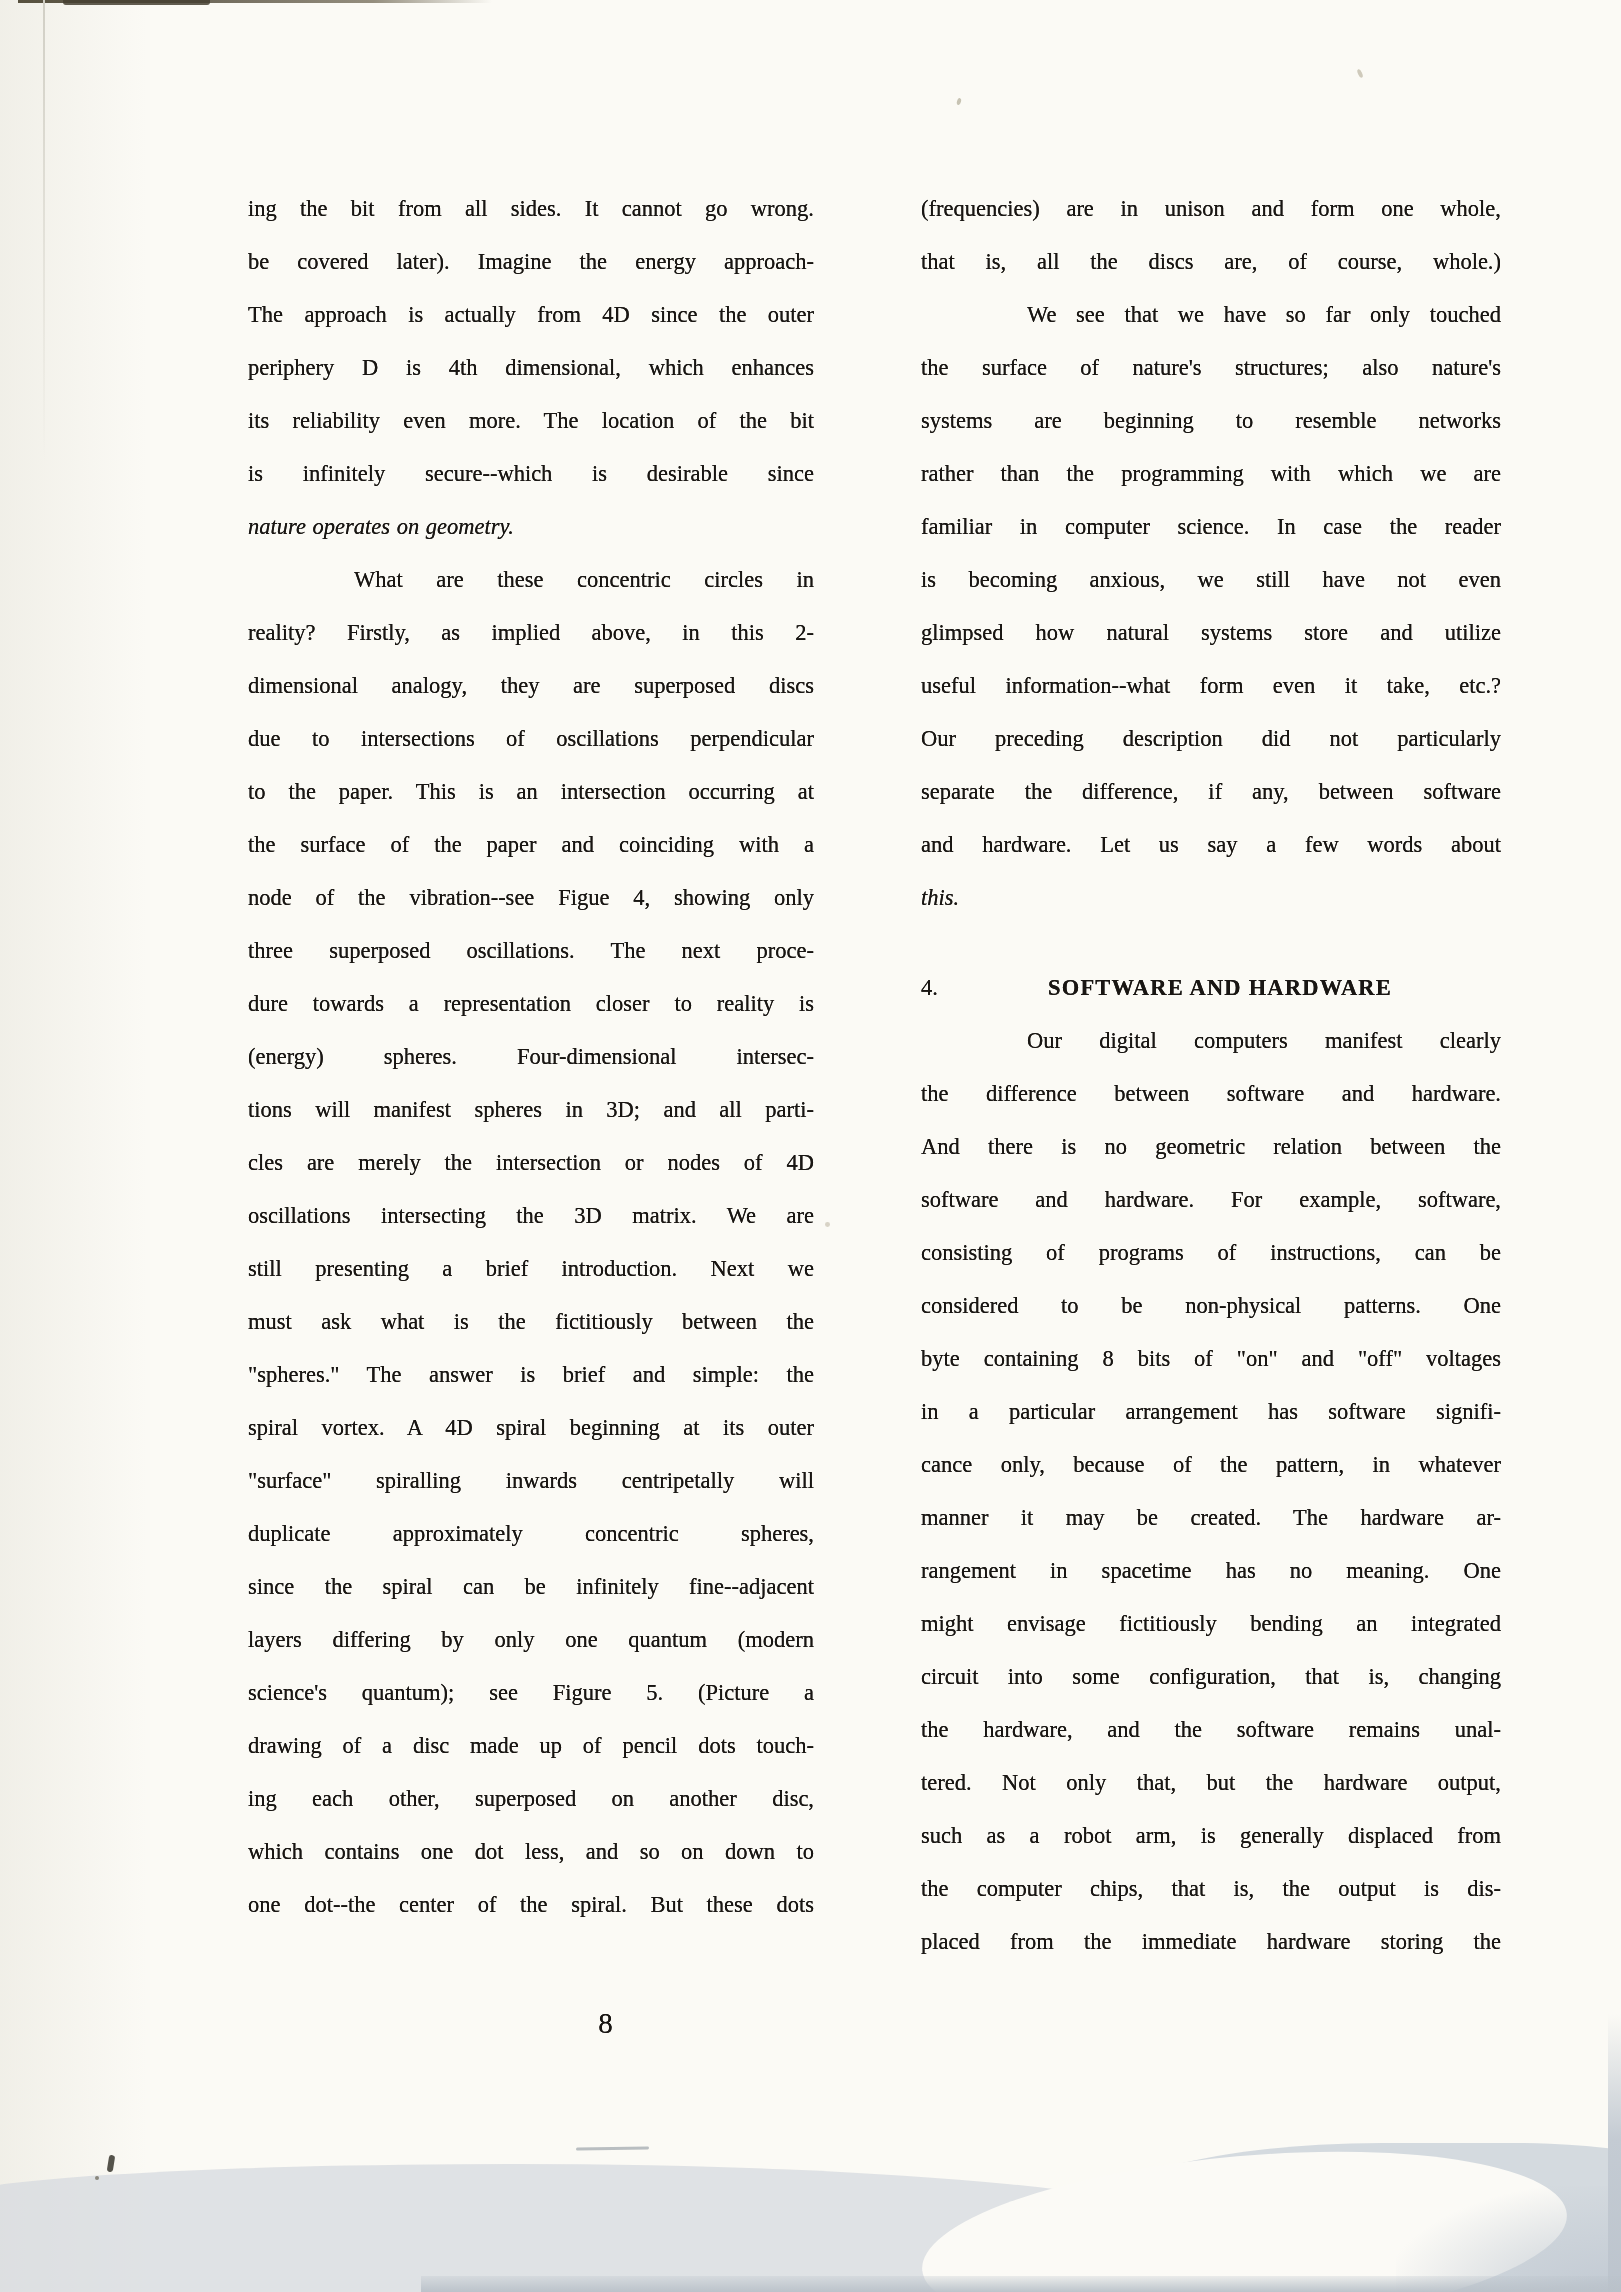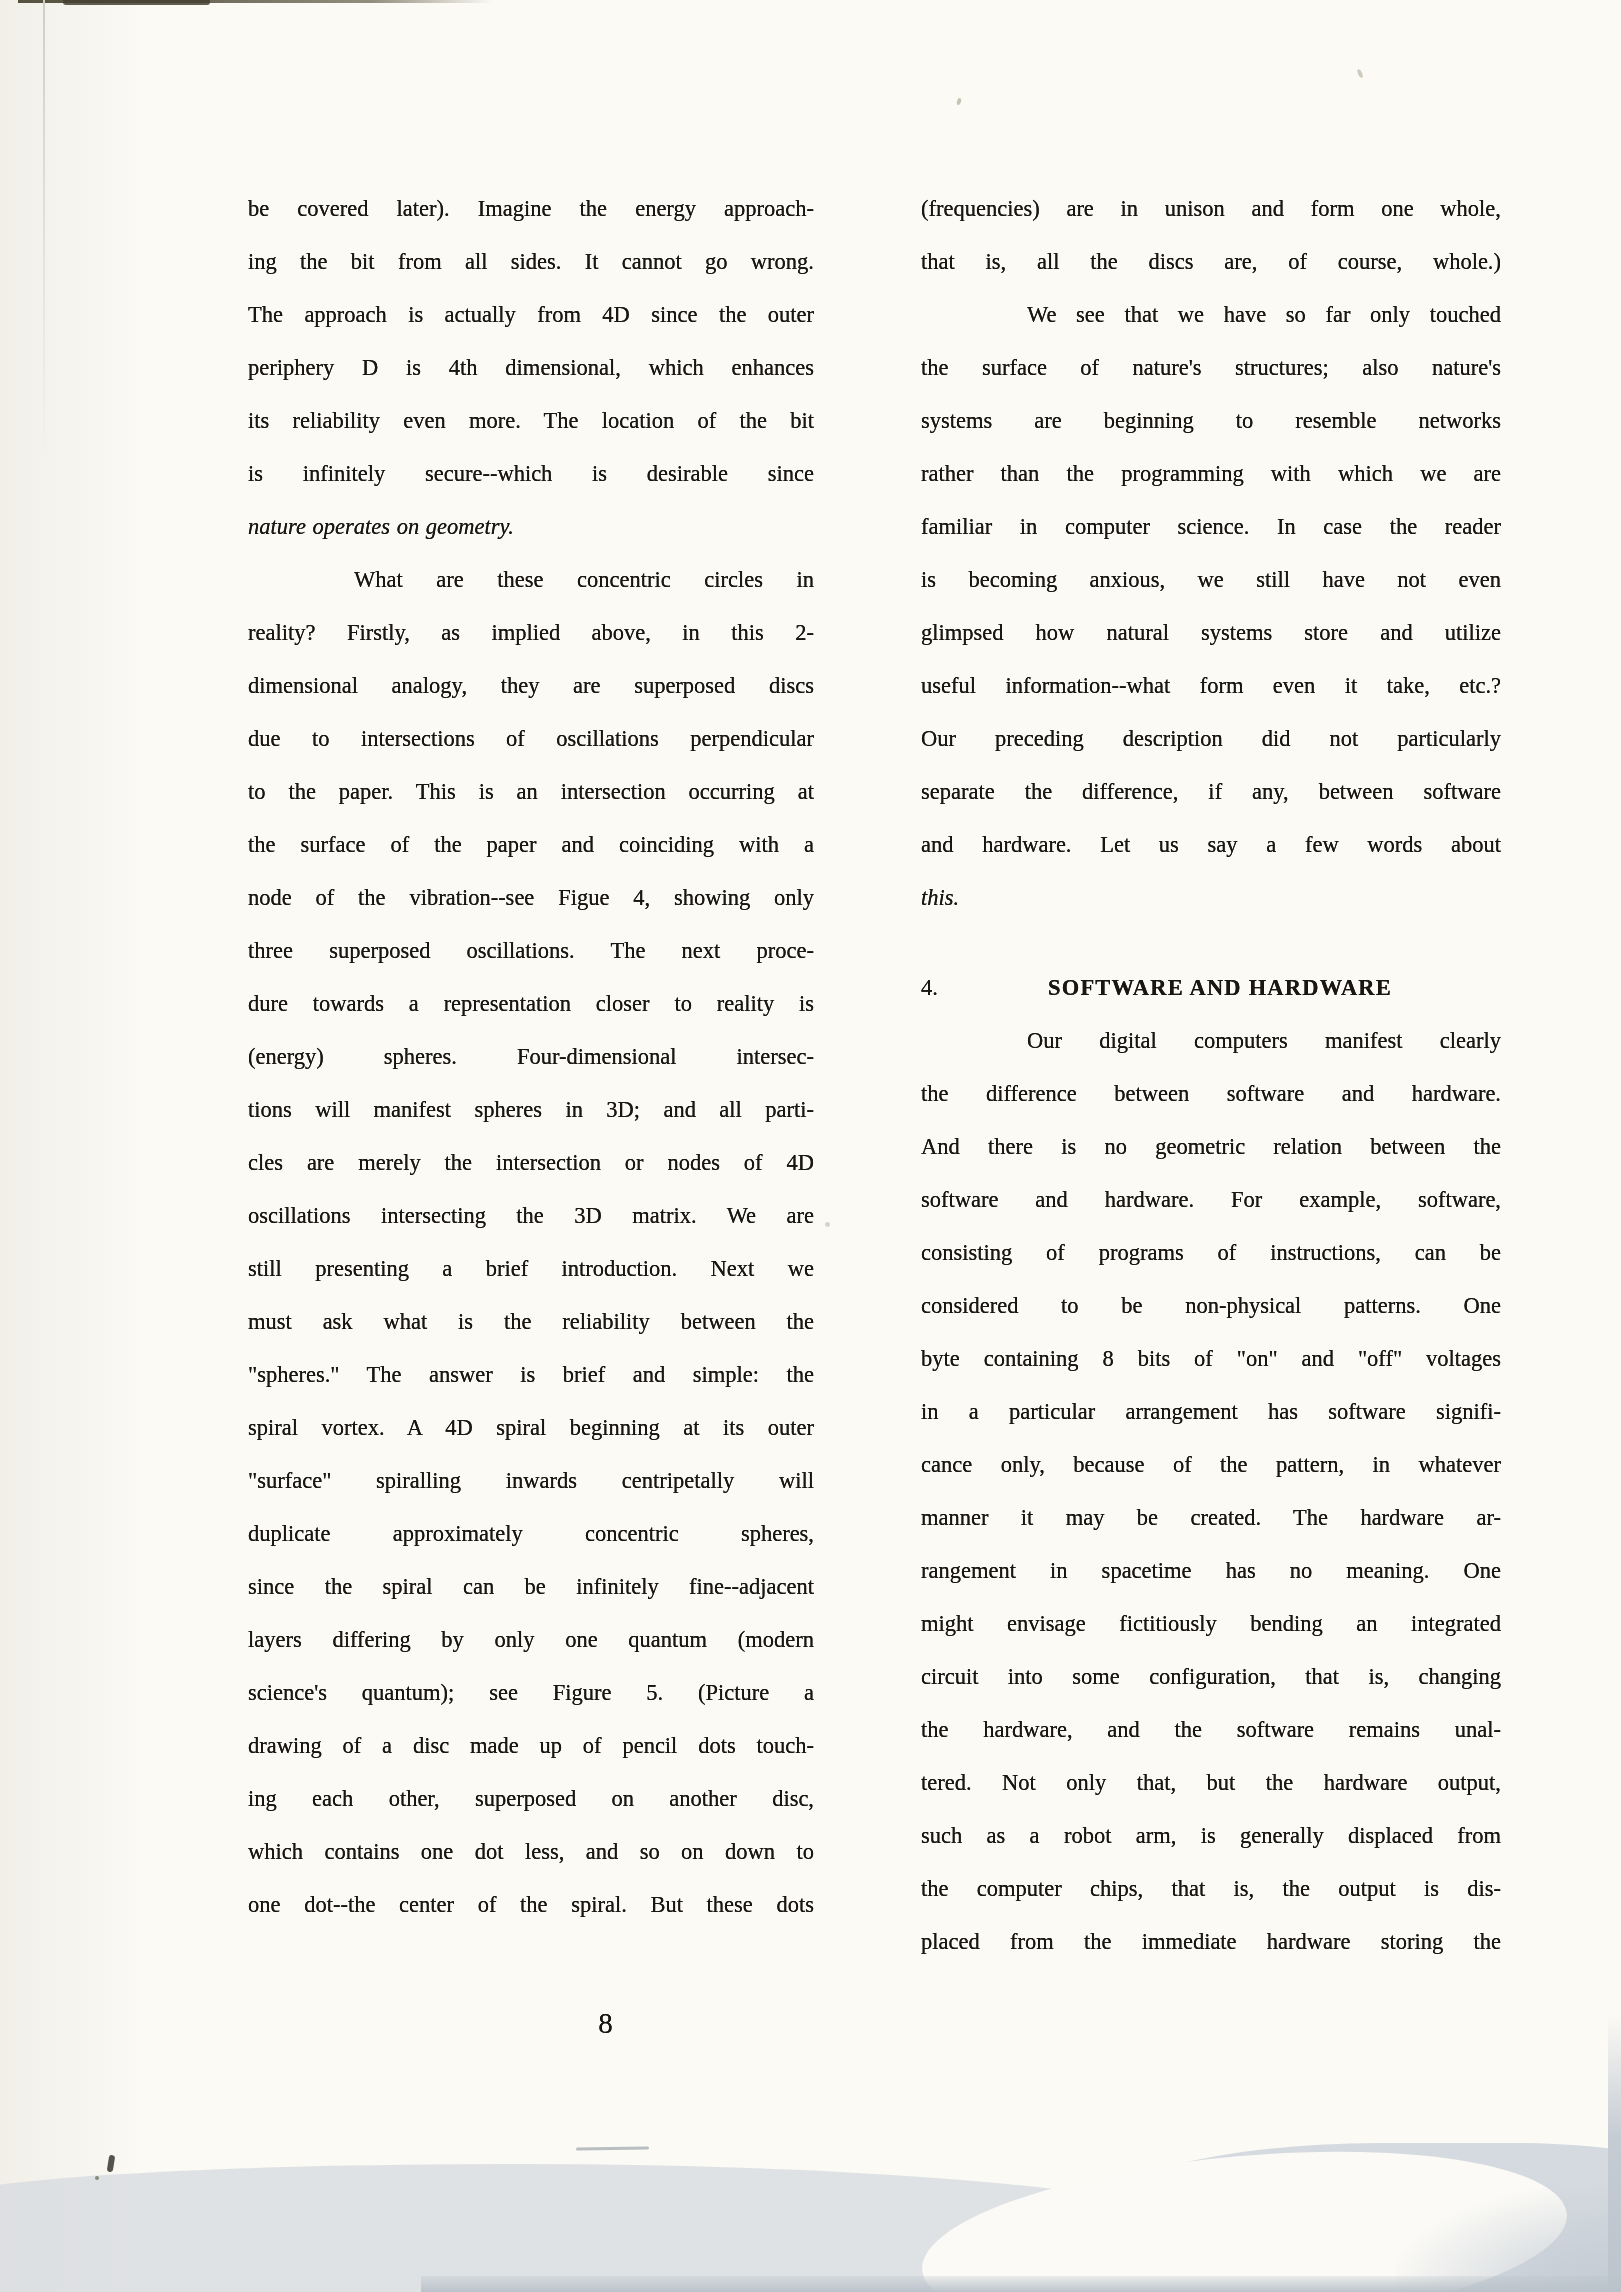--- a/index.html
+++ b/index.html
@@ -119,8 +119,8 @@
   <div class="artifact speck speck-3"></div>
 
   <div class="col col-left">
+      <div class="line">ing the bit from all sides. It cannot go wrong.</div>
       <div class="line">be covered later). Imagine the energy approach-</div>
-      <div class="line">ing the bit from all sides. It cannot go wrong.</div>
       <div class="line">The approach is actually from 4D since the outer</div>
       <div class="line">periphery D is 4th dimensional, which enhances</div>
       <div class="line">its reliability even more. The location of the bit</div>

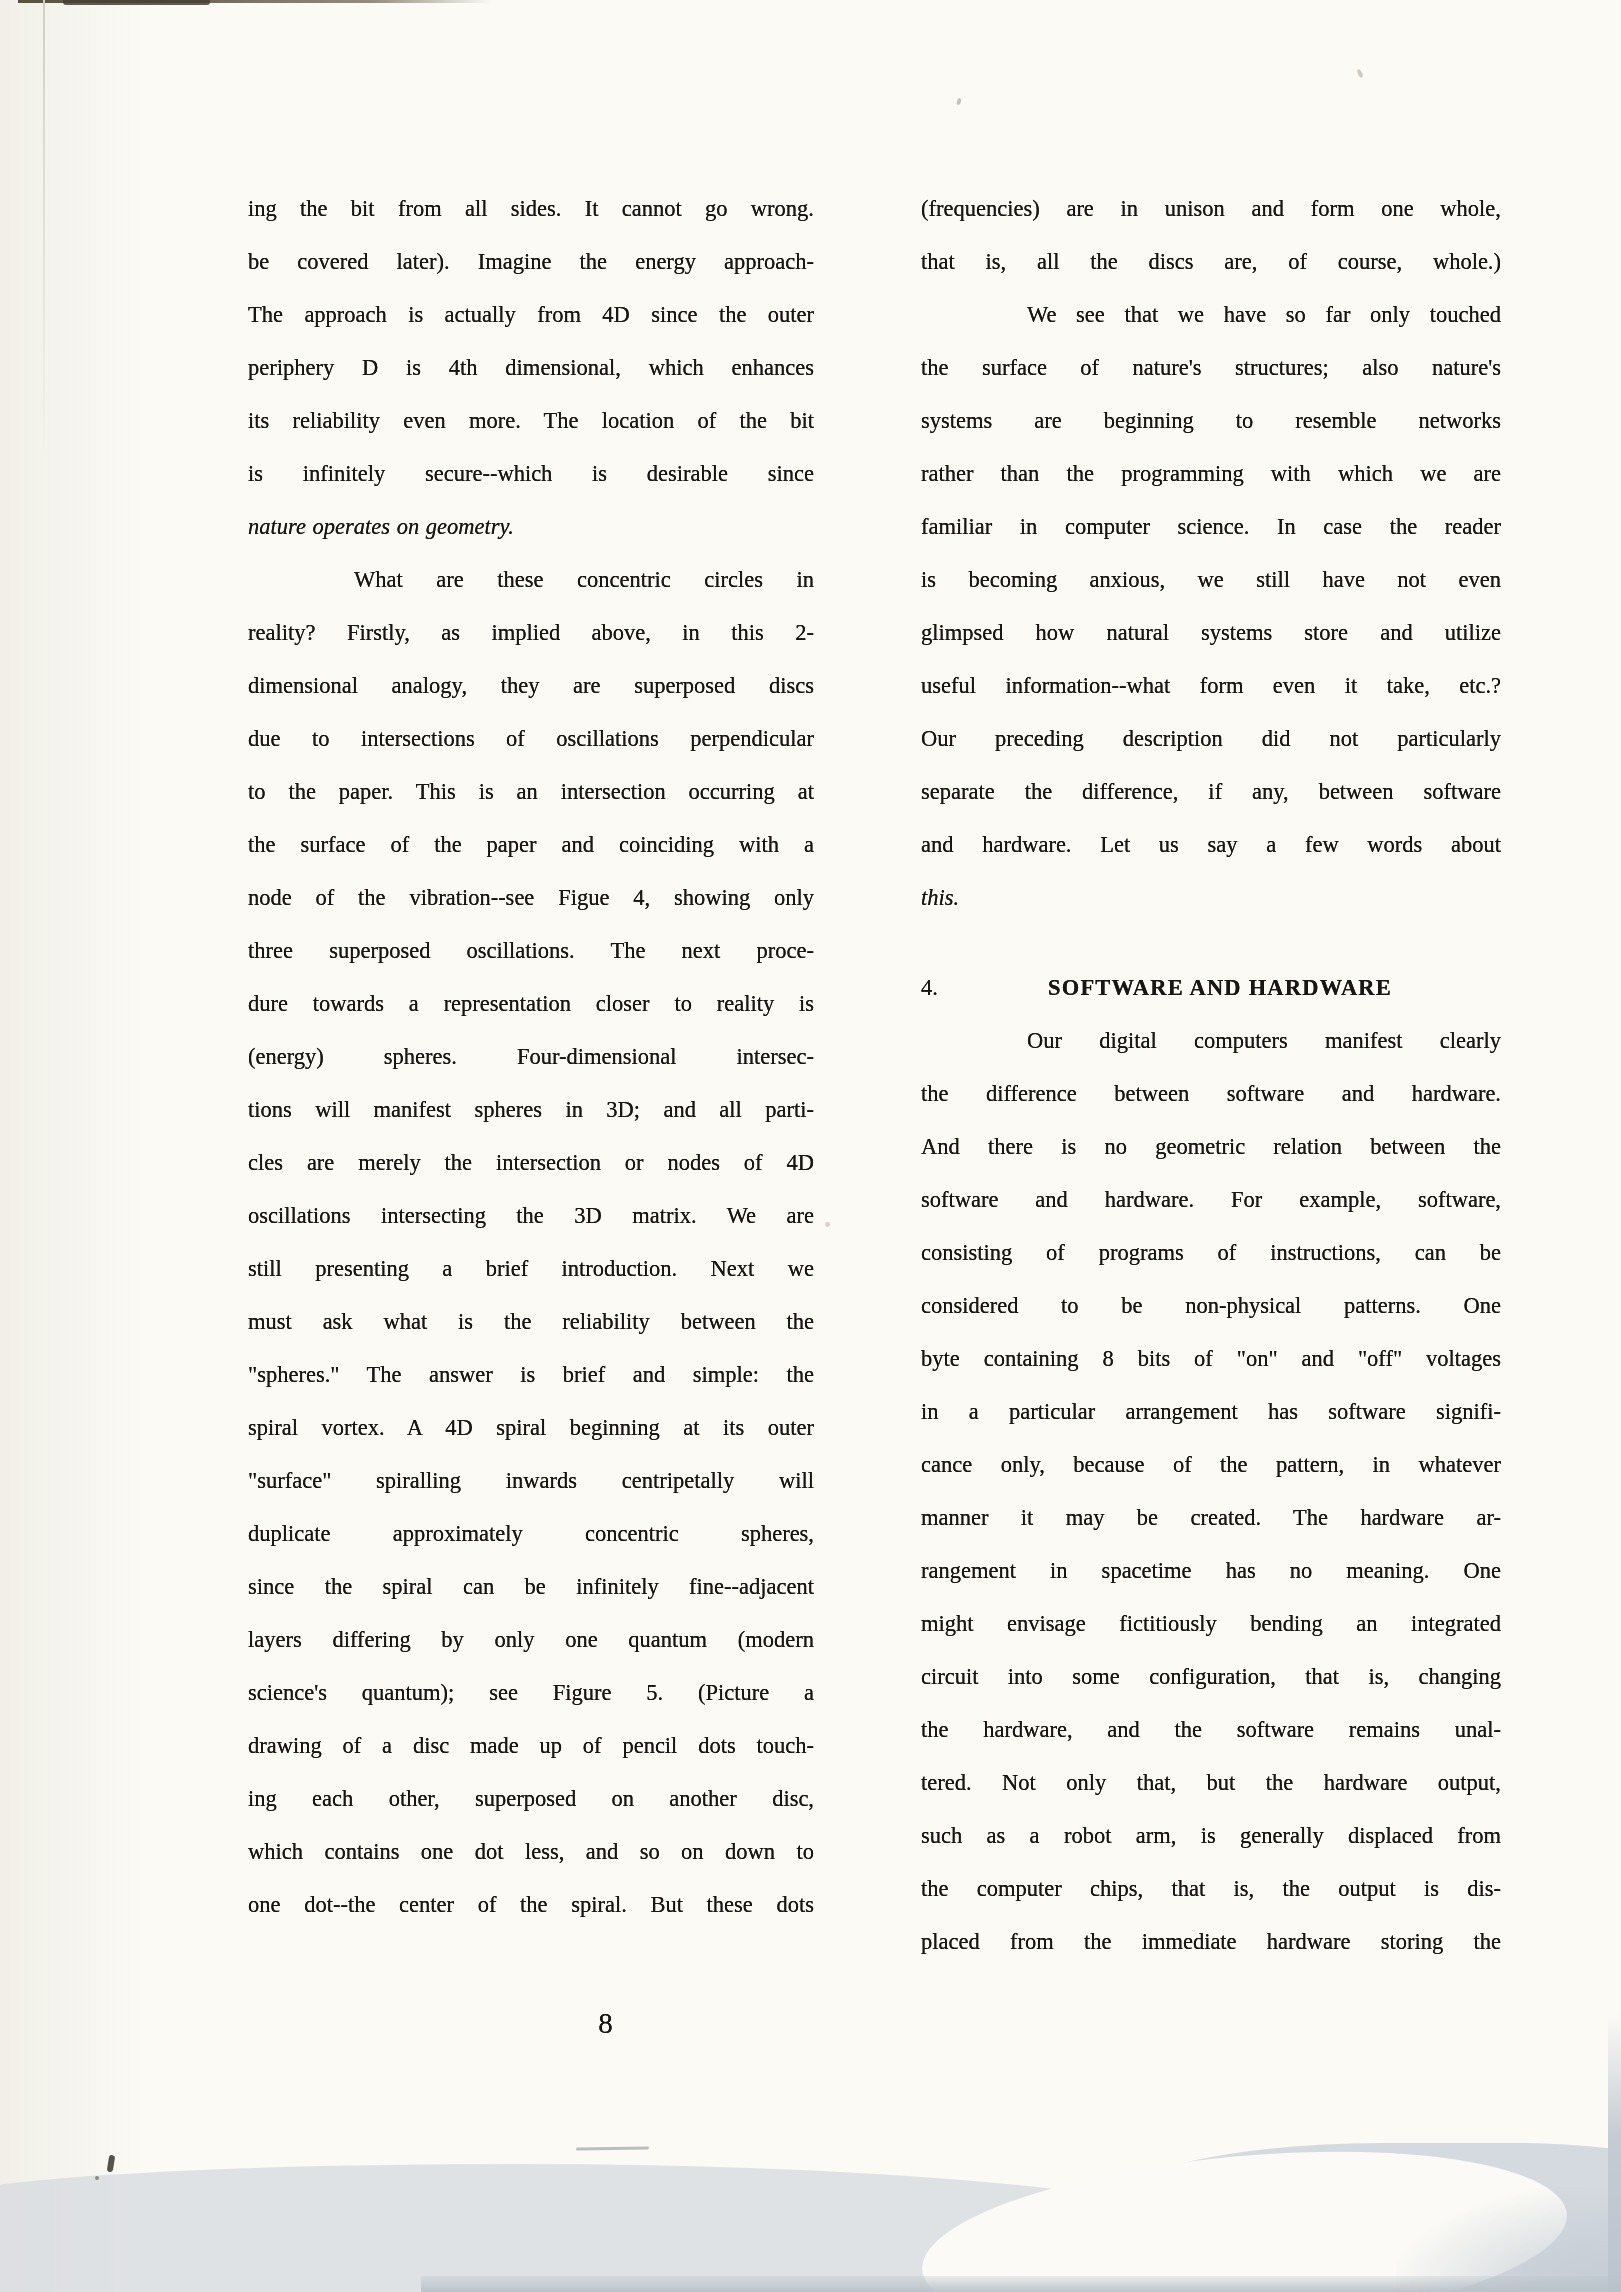--- a/index.html
+++ b/index.html
@@ -140,7 +140,7 @@
       <div class="line">cles are merely the intersection or nodes of 4D</div>
       <div class="line">oscillations intersecting the 3D matrix. We are</div>
       <div class="line">still presenting a brief introduction. Next we</div>
-      <div class="line">must ask what is the reliability between the</div>
+      <div class="line">must ask what is the fictitiously between the</div>
       <div class="line">"spheres." The answer is brief and simple: the</div>
       <div class="line">spiral vortex. A 4D spiral beginning at its outer</div>
       <div class="line">"surface" spiralling inwards centripetally will</div>

